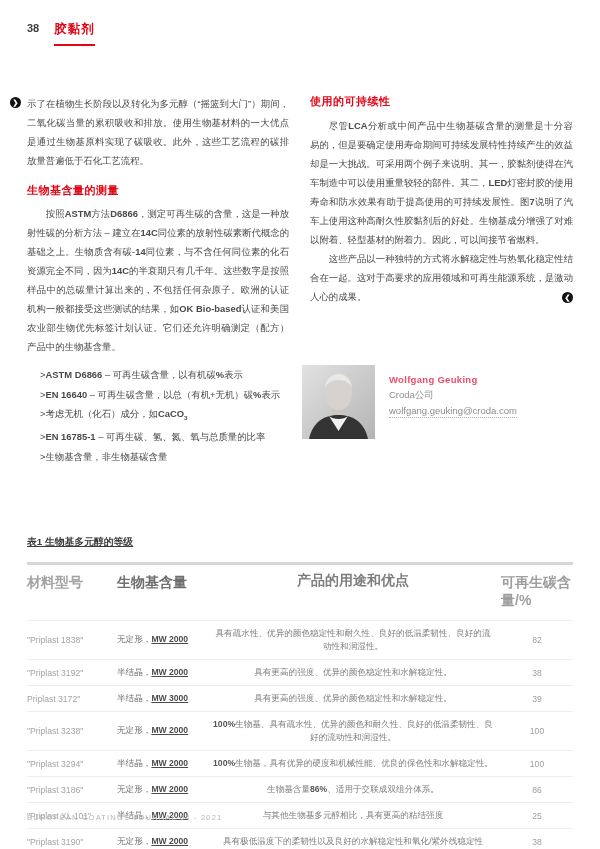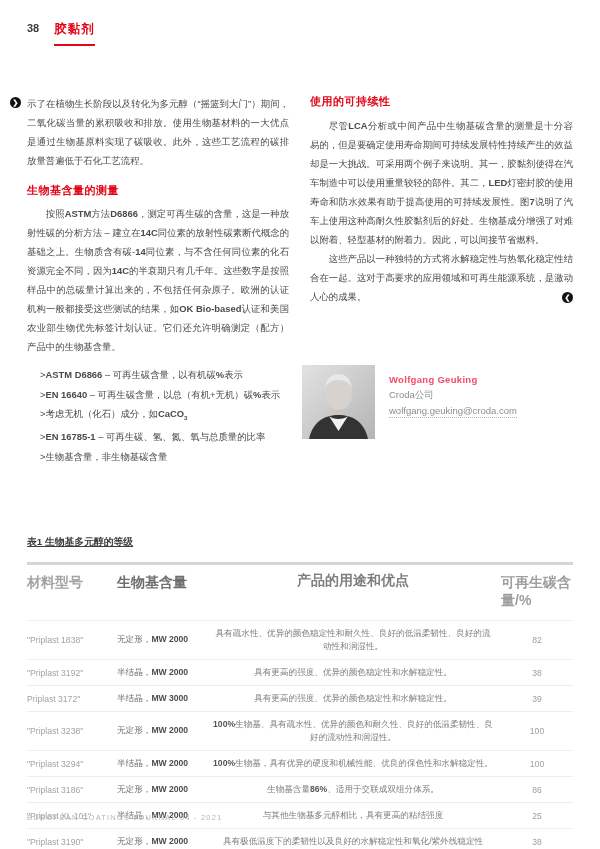--- a/index.html
+++ b/index.html
@@ -62,7 +62,7 @@
   .td { font-size:8.6px; }
   .c1 { width:90px; flex:0 0 90px; color:#a3a3a3; }
   .c2 { width:88px; flex:0 0 88px; color:#6f6f6f; }
-  .c2 b { color:#4c4c4c; }
+  .c2 b { color:#4c4c4c;text-decoration:underline; }
   .c3 { flex:1; text-align:center; color:#7e7e7e; padding:0 8px; line-height:13px; }
   .c3 b { color:#565656; }
   .c4 { width:72px; flex:0 0 72px; text-align:center; color:#9e9e9e; }

